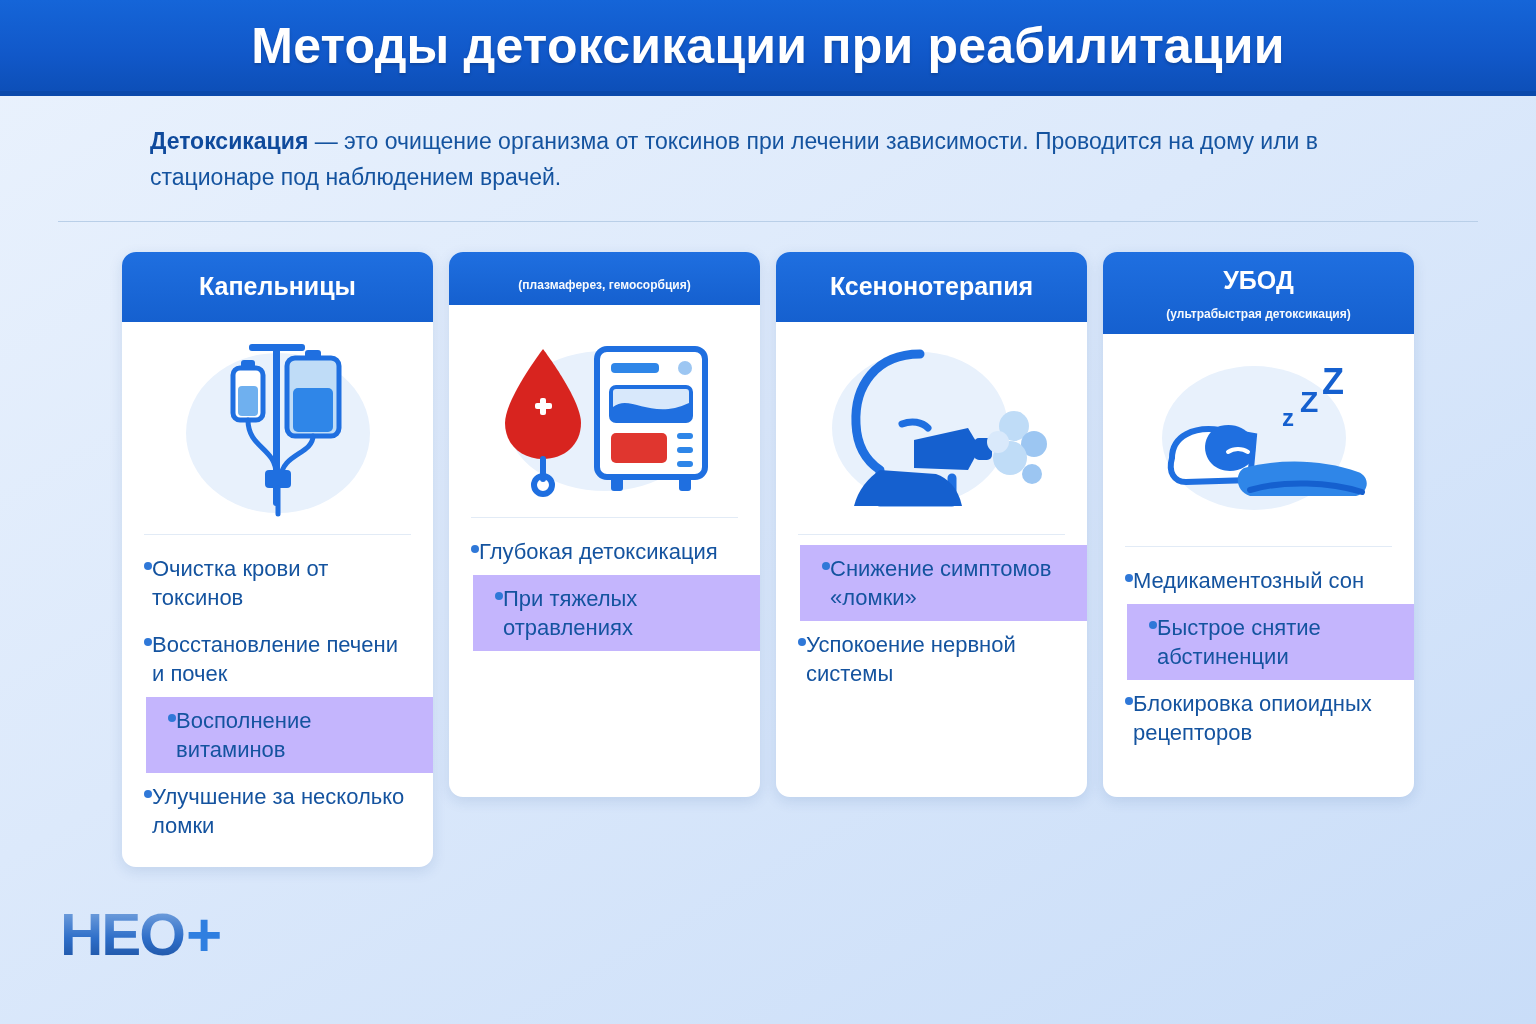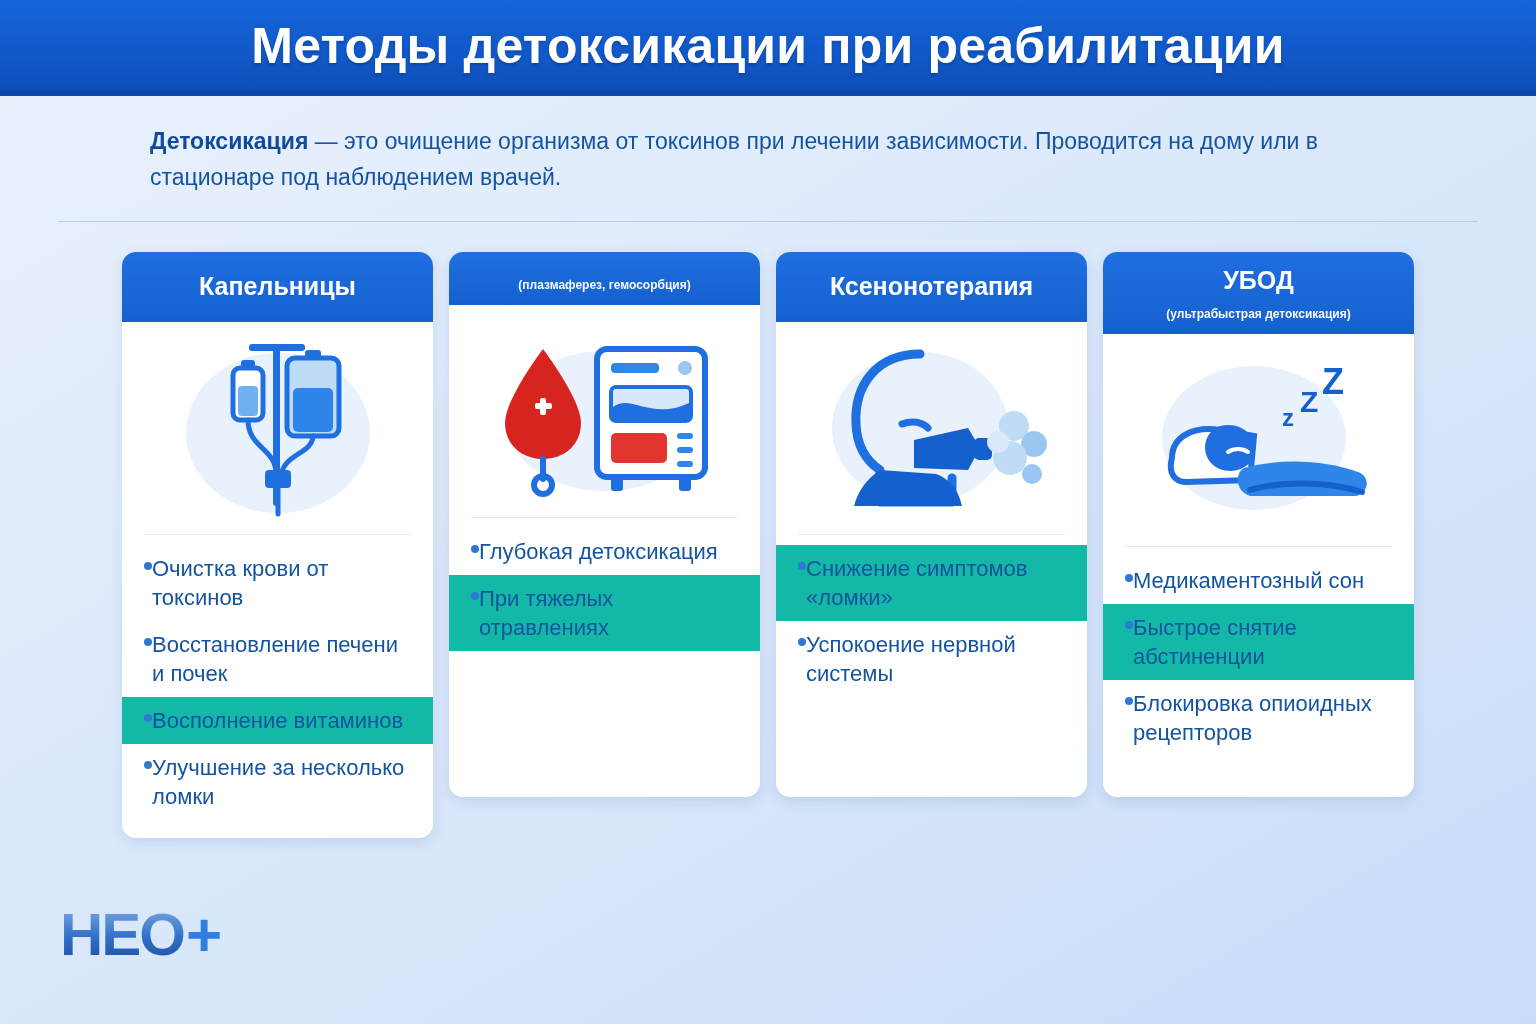--- a/index.html
+++ b/index.html
@@ -124,7 +124,8 @@
     line-height: 1.32;
   }
   .bullets li.hl {
-    background: #14b8a6;
+    background: #c4b5fd;
+    margin-left: 24px;
   }
   .bullets .dot {
     width: 8px;

